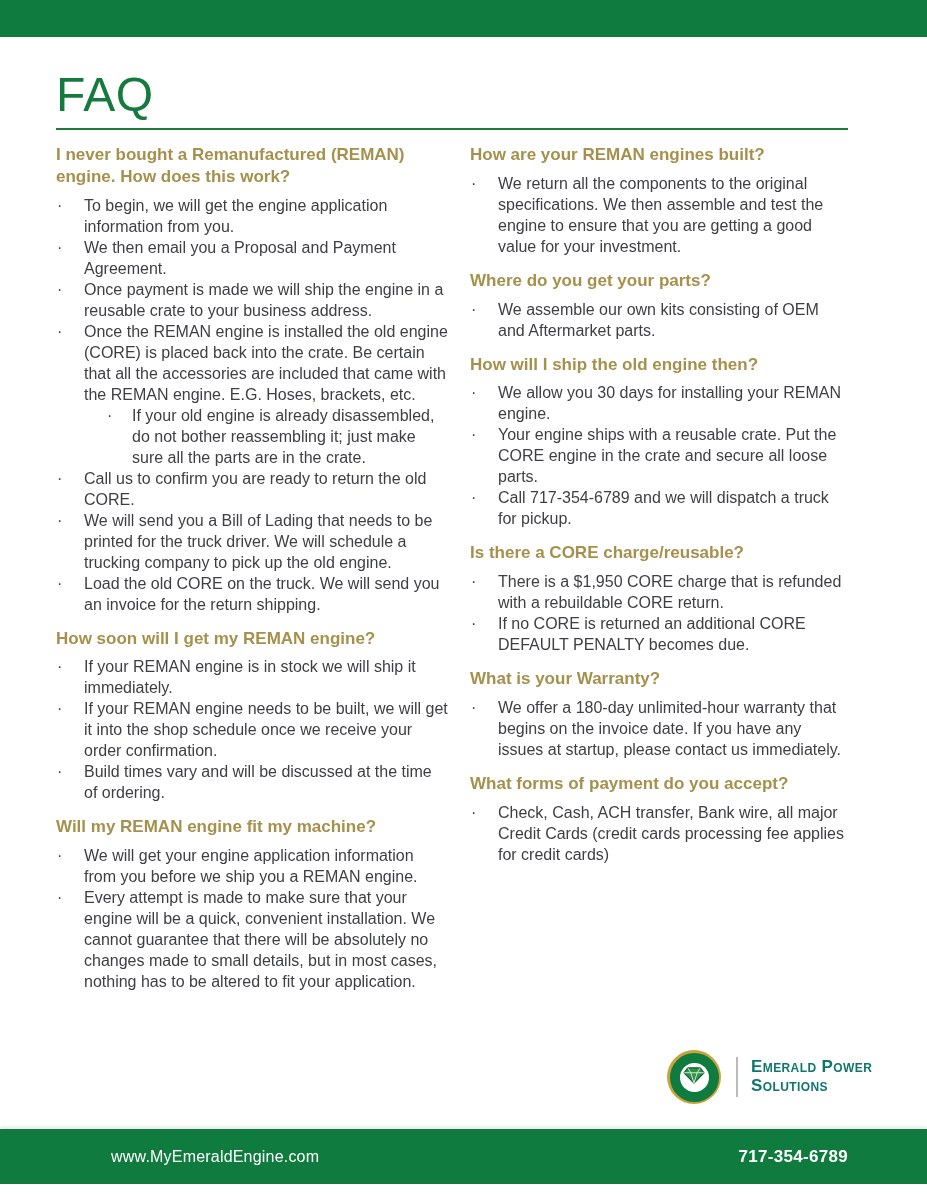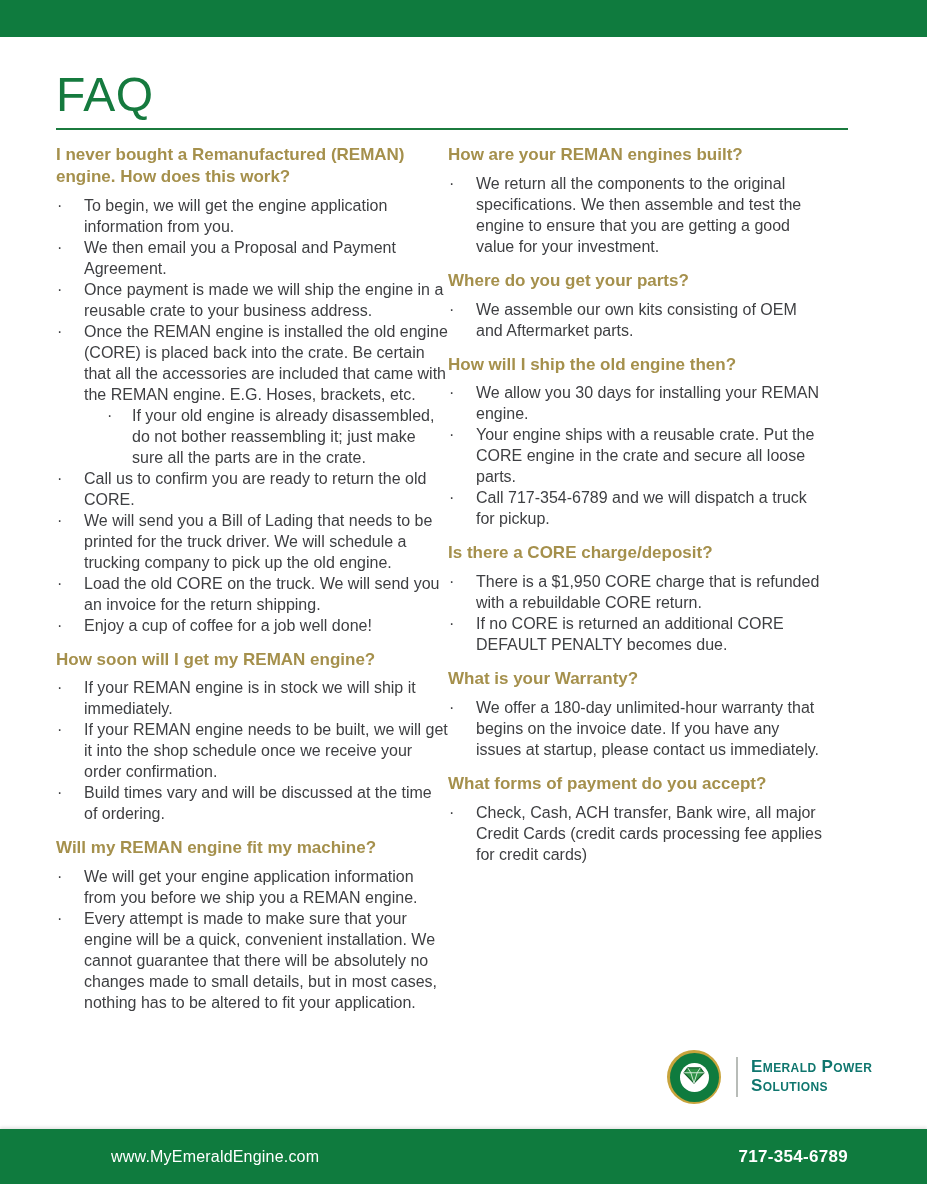--- a/index.html
+++ b/index.html
@@ -33,6 +33,7 @@
   }
   .cols{
     display:flex;
+    gap:22px;
     margin-top:14px;
   }
   .col{width:392px;}

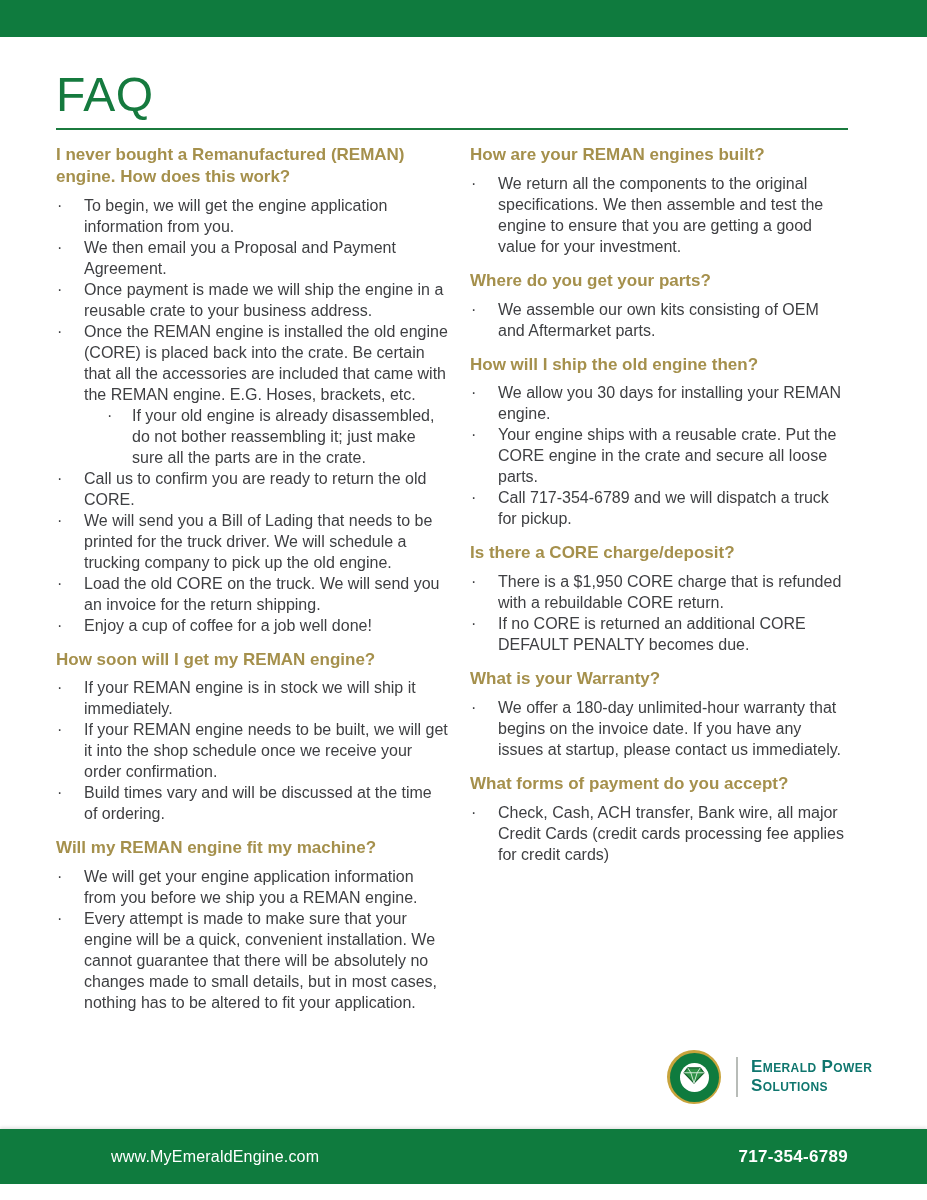--- a/index.html
+++ b/index.html
@@ -189,7 +189,7 @@
             </ul>
           </section>
           <section class="faq-section">
-            <h2 class="question">Is there a CORE charge/deposit?</h2>
+            <h2 class="question">Is there a CORE charge/reusable?</h2>
             <ul class="answers">
               <li class="item"><span class="btext">There is a $1,950 CORE charge that is refunded with a rebuildable CORE return.</span></li>
               <li class="item"><span class="btext">If no CORE is returned an additional CORE DEFAULT PENALTY becomes due.</span></li>

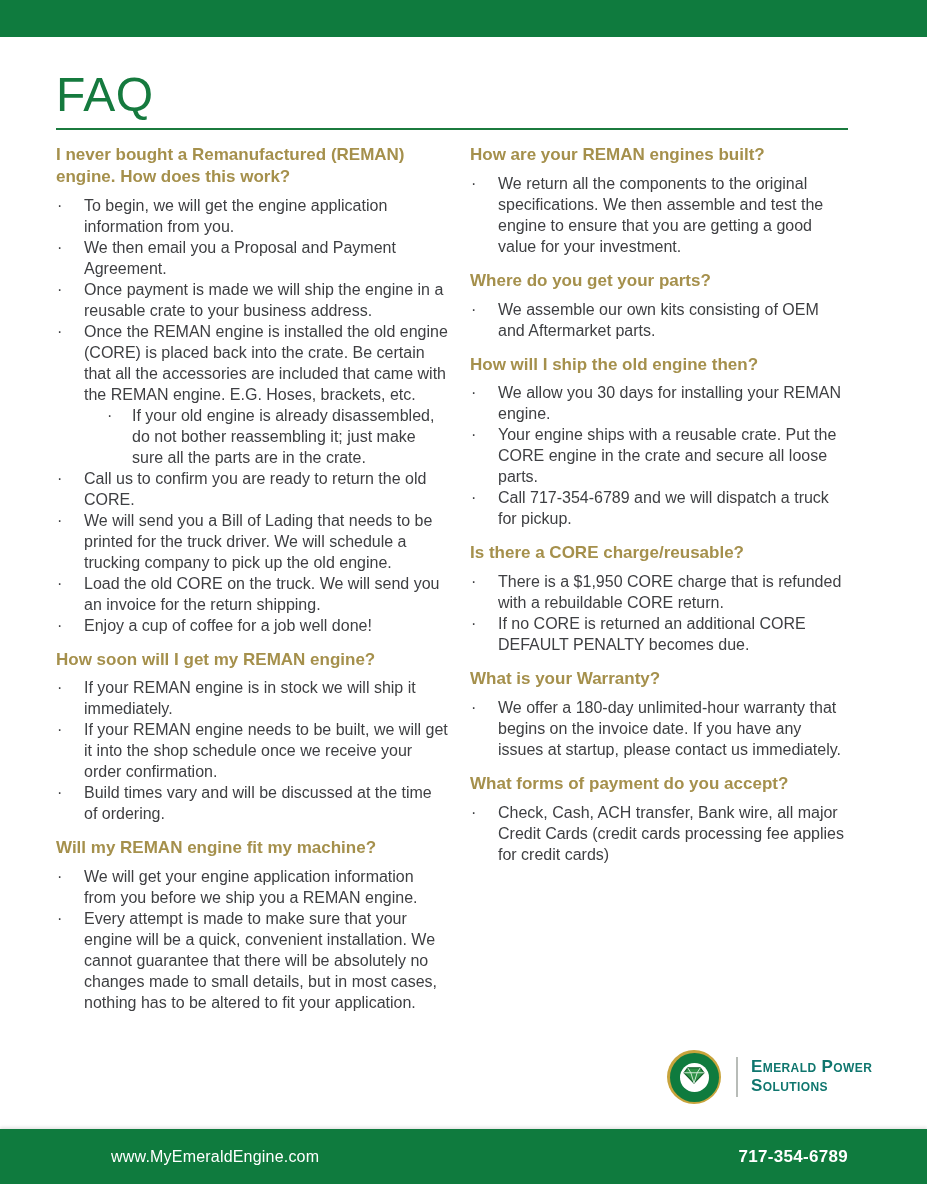--- a/index.html
+++ b/index.html
@@ -148,7 +148,6 @@
               <li class="item"><span class="btext">Call us to confirm you are ready to return the old CORE.</span></li>
               <li class="item"><span class="btext">We will send you a Bill of Lading that needs to be printed for the truck driver. We will schedule a trucking company to pick up the old engine.</span></li>
               <li class="item"><span class="btext">Load the old CORE on the truck. We will send you an invoice for the return shipping.</span></li>
-              <li class="item"><span class="btext">Enjoy a cup of coffee for a job well done!</span></li>
             </ul>
           </section>
           <section class="faq-section">

